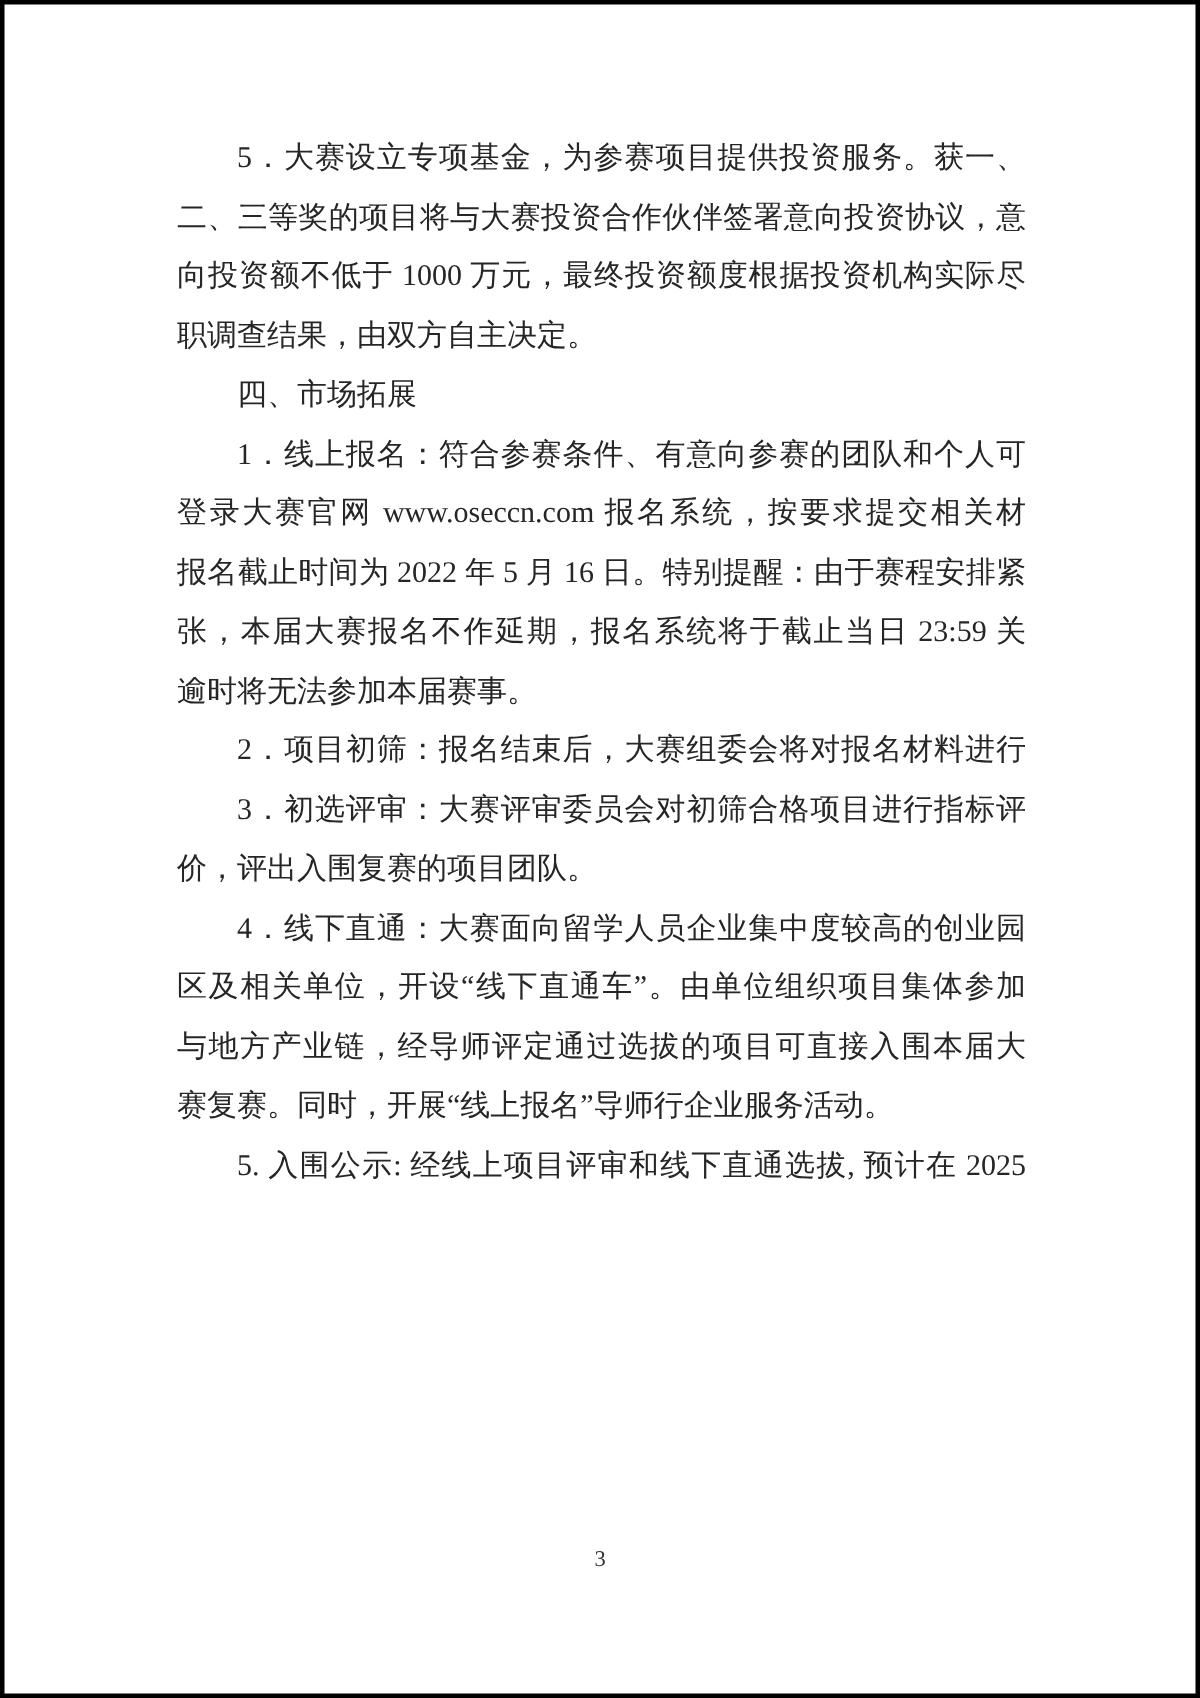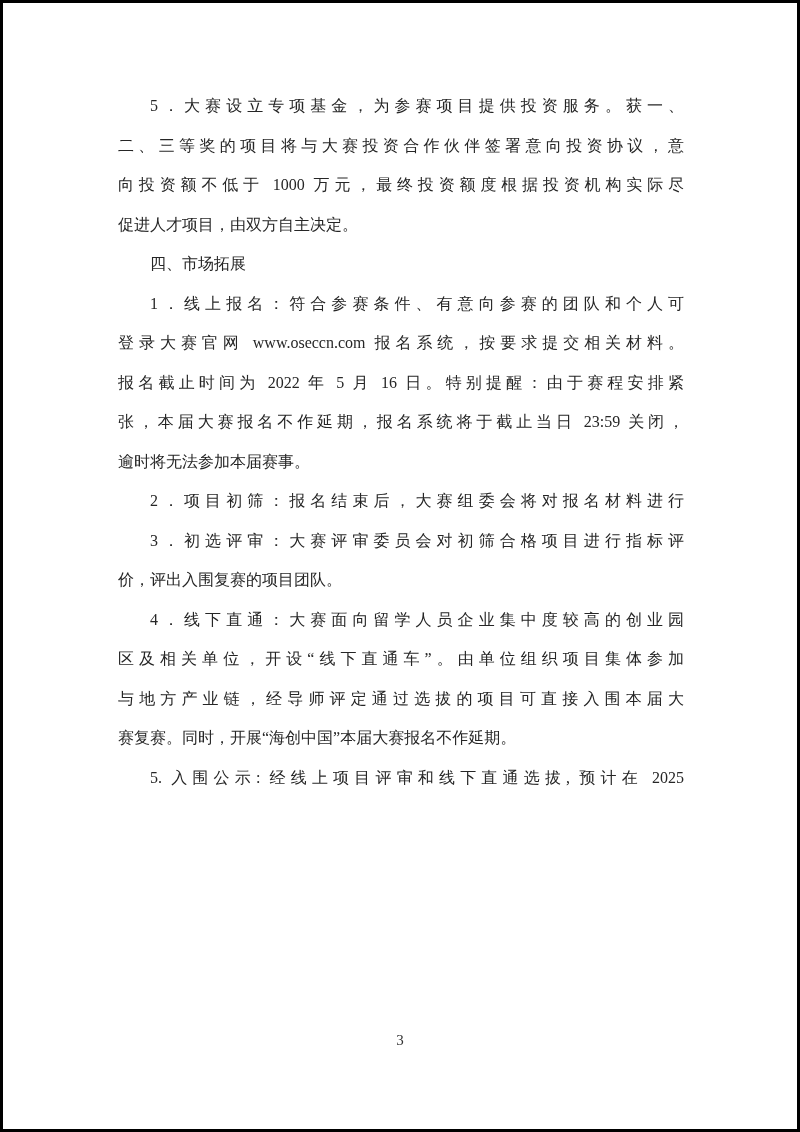--- a/index.html
+++ b/index.html
@@ -24,7 +24,7 @@
     left: 118px;
     top: 86px;
     width: 566px;
-    font-size: 16px;
+    font-size: 20px;
     line-height: 39.5px;
   }
   .para { margin: 0; padding: 0; }

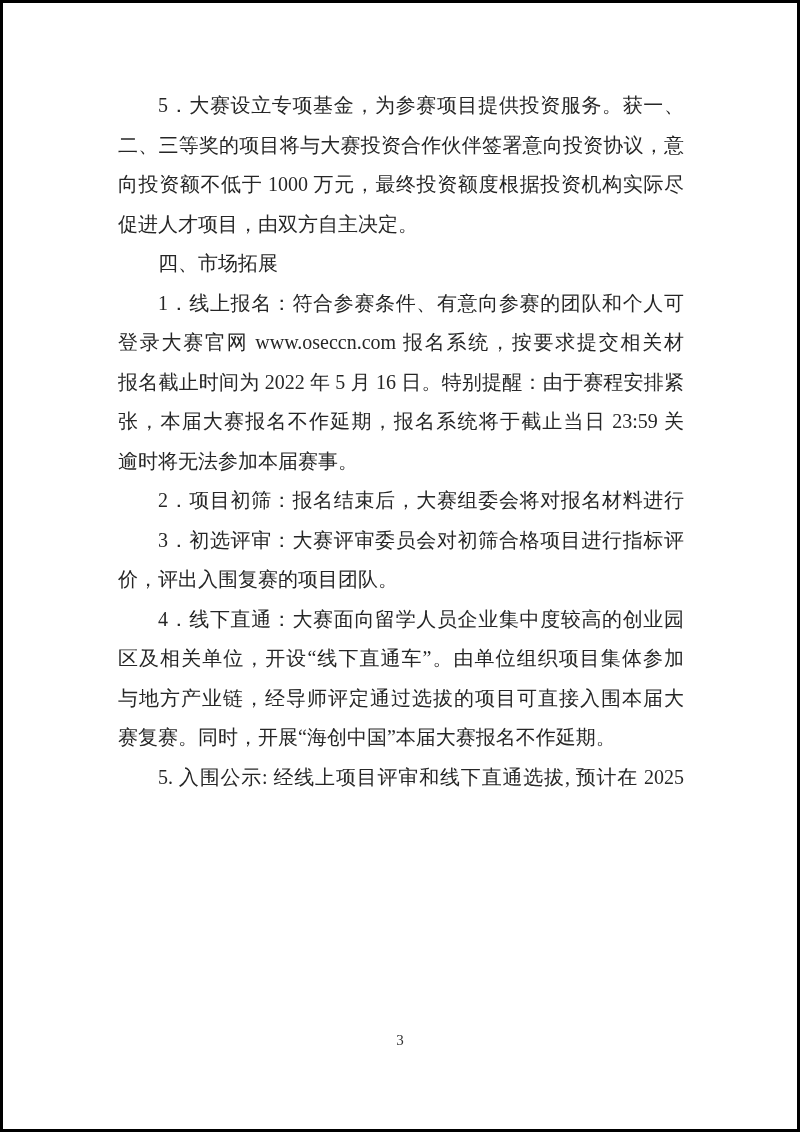--- a/index.html
+++ b/index.html
@@ -59,7 +59,7 @@
     <div class="line first">5．大赛设立专项基金，为参赛项目提供投资服务。获一、</div>
     <div class="line">二、三等奖的项目将与大赛投资合作伙伴签署意向投资协议，意</div>
     <div class="line">向投资额不低于 1000 万元，最终投资额度根据投资机构实际尽</div>
-    <div class="line end">促进人才项目，由双方自主决定。</div>
+    <div class="line end">职调查结果，由双方自主决定。</div>
   </div>
 
 

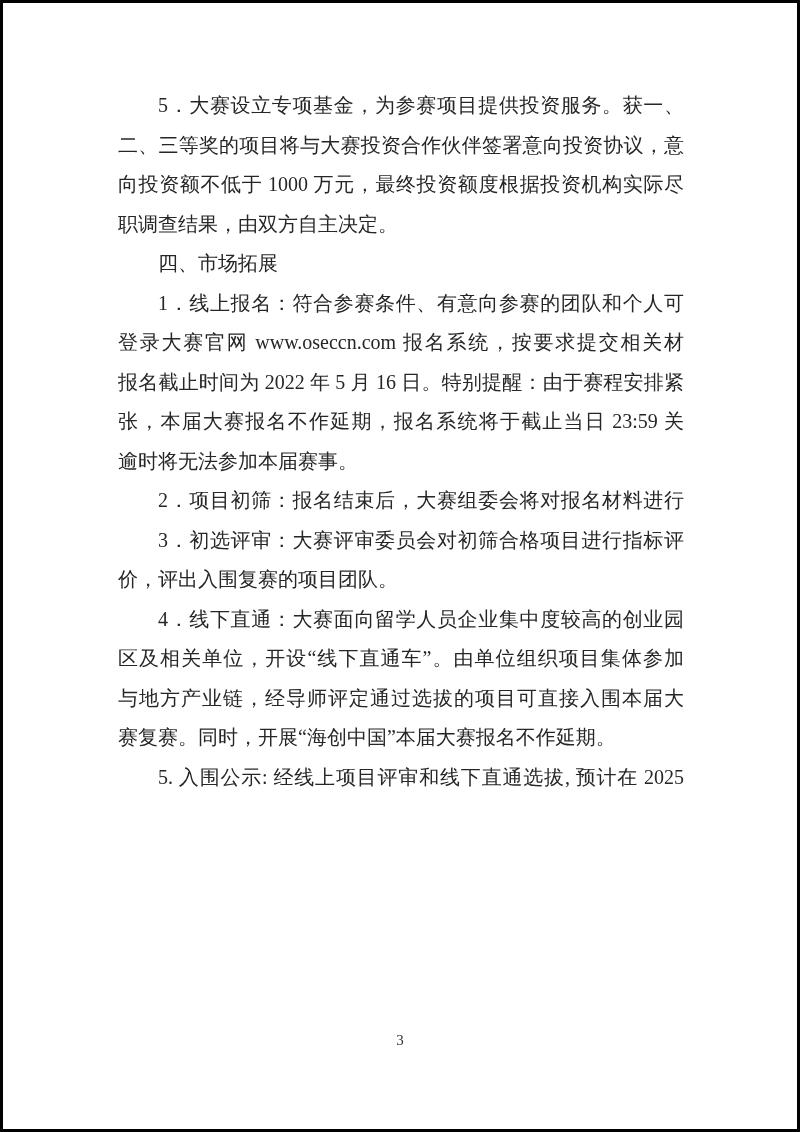--- a/index.html
+++ b/index.html
@@ -88,7 +88,7 @@
     <div class="line first">4．线下直通：大赛面向留学人员企业集中度较高的创业园</div>
     <div class="line">区及相关单位，开设“线下直通车”。由单位组织项目集体参加</div>
     <div class="line">与地方产业链，经导师评定通过选拔的项目可直接入围本届大</div>
-    <div class="line end">赛复赛。同时，开展“海创中国”本届大赛报名不作延期。</div>
+    <div class="line end">赛复赛。同时，开展“线上报名”导师行企业服务活动。</div>
   </div>
 
   <div class="para">

